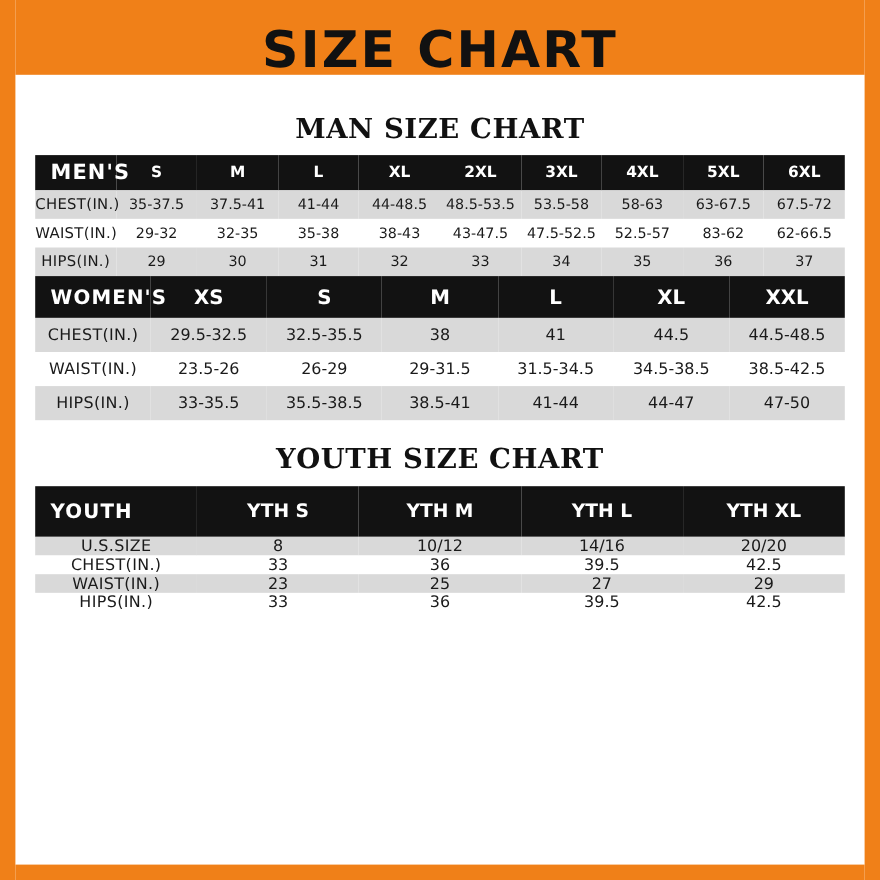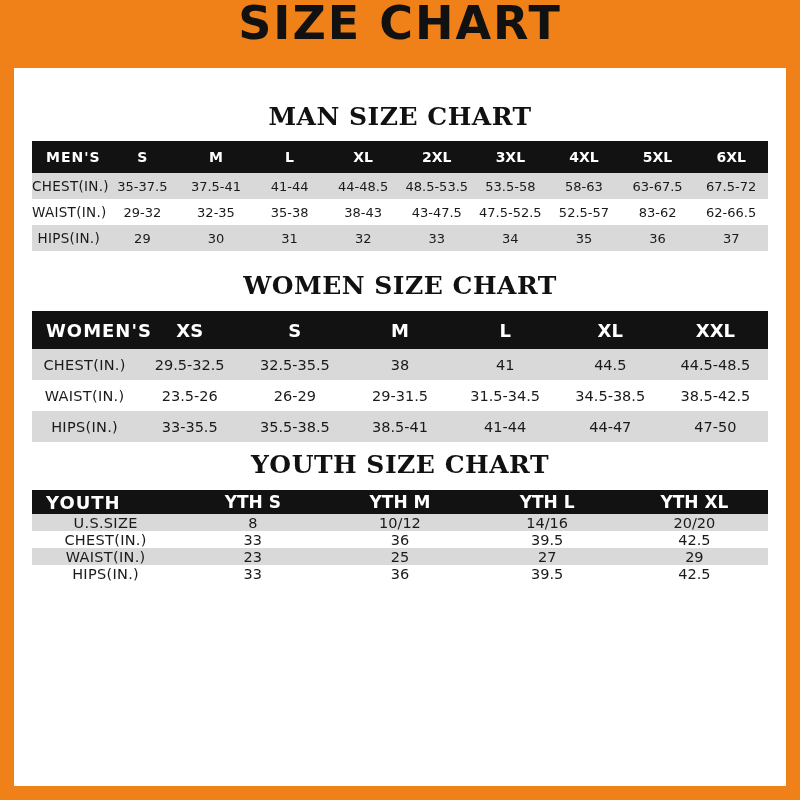--- a/index.html
+++ b/index.html
@@ -28,7 +28,7 @@
     background: #f08018;
     height: 68px;
     display: flex;
-    align-items: flex-start;
+    align-items: flex-end;
     justify-content: center;
     flex: none;
   }

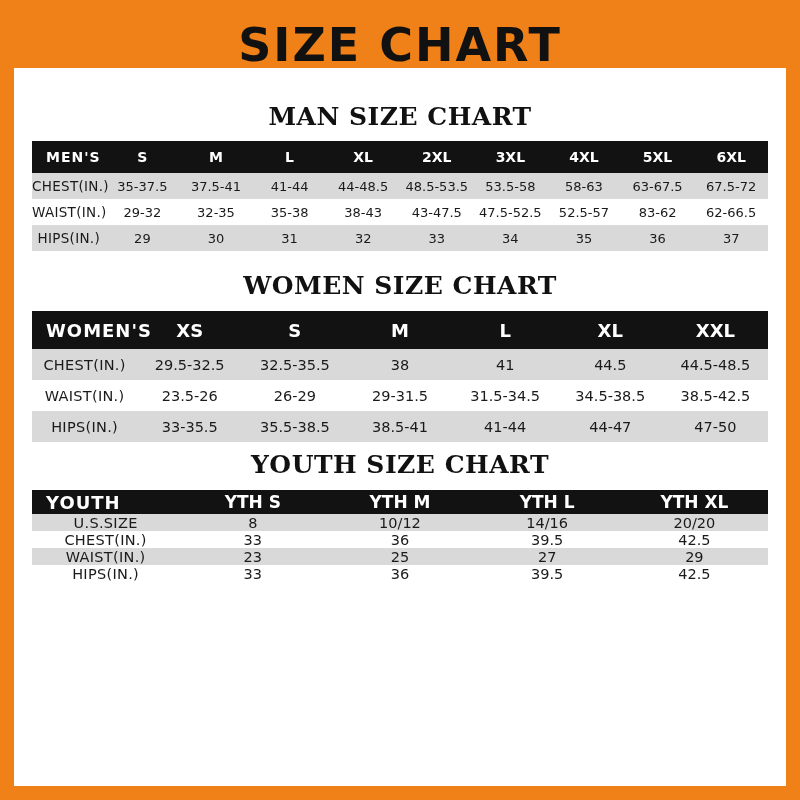--- a/index.html
+++ b/index.html
@@ -81,7 +81,7 @@
   .hdr-row th.label-col {
     text-align: left;
     padding-left: 14px;
-    font-size: 14px;
+    font-size: 19px;
     letter-spacing: 1px;
   }
   .data-row td {

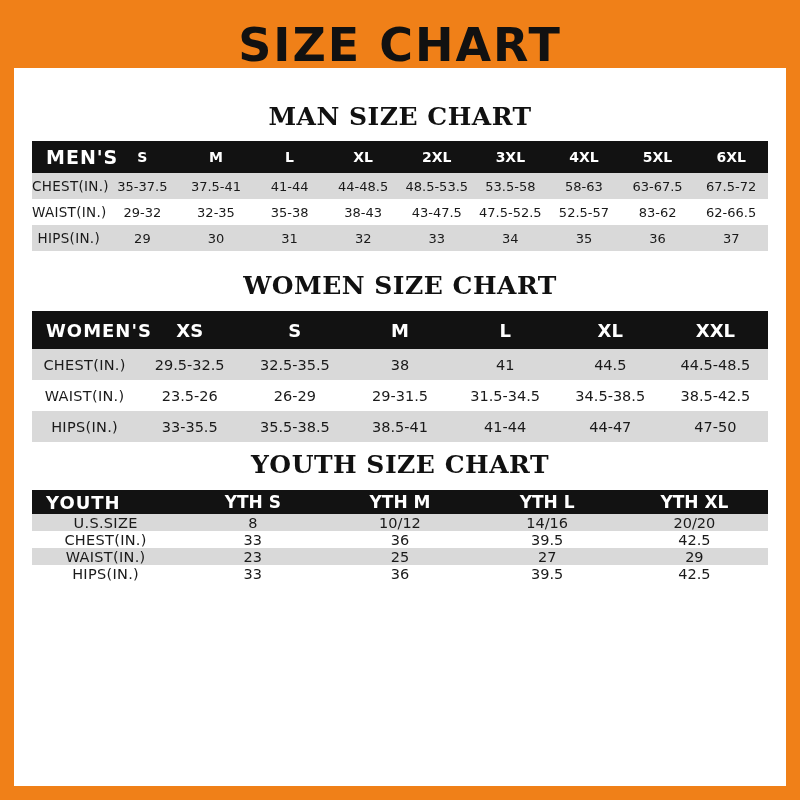--- a/index.html
+++ b/index.html
@@ -197,7 +197,6 @@
       </tbody>
     </table>
 
-    <div class="section-title t2">WOMEN SIZE CHART</div>
     <table class="women">
       <thead>
         <tr class="hdr-row">

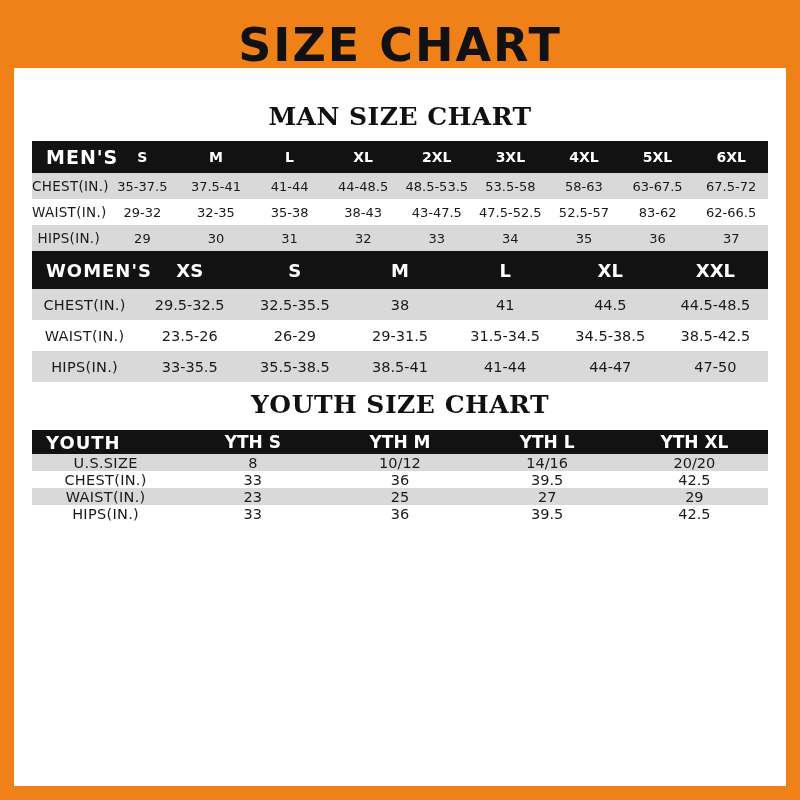--- a/index.html
+++ b/index.html
@@ -57,7 +57,7 @@
   }
   .t1 { margin-top: 18px; margin-bottom: 10px; }
   .t2 { margin-top: 20px; margin-bottom: 11px; }
-  .t3 { margin-top: 8px; margin-bottom: 11px; }
+  .t3 { margin-top: 20px; margin-bottom: 11px; }
 
   table {
     width: 100%;

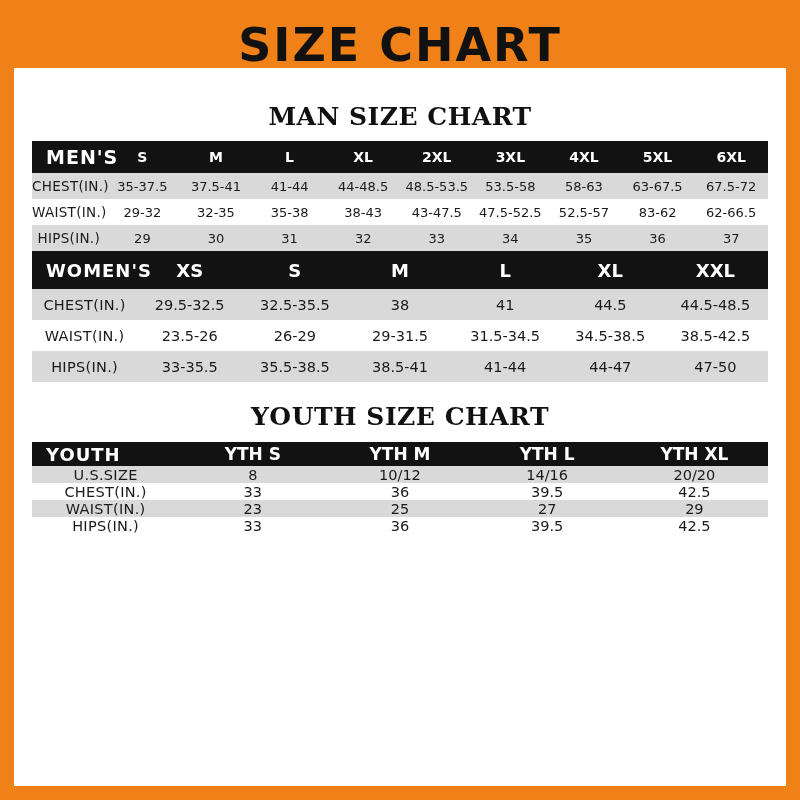--- a/index.html
+++ b/index.html
@@ -107,7 +107,7 @@
   .women .data-row td.label-col { font-size: 14.5px; }
 
   
-  .youth .hdr-row th { height: 24px; font-size: 17px; }
+  .youth .hdr-row th { height: 46px; font-size: 17px; }
   .youth .hdr-row th.label-col { font-size: 18px; }
   .youth .data-row td { height: 17px; font-size: 14.5px; }
   .youth .data-row td.label-col { font-size: 14.5px; }

